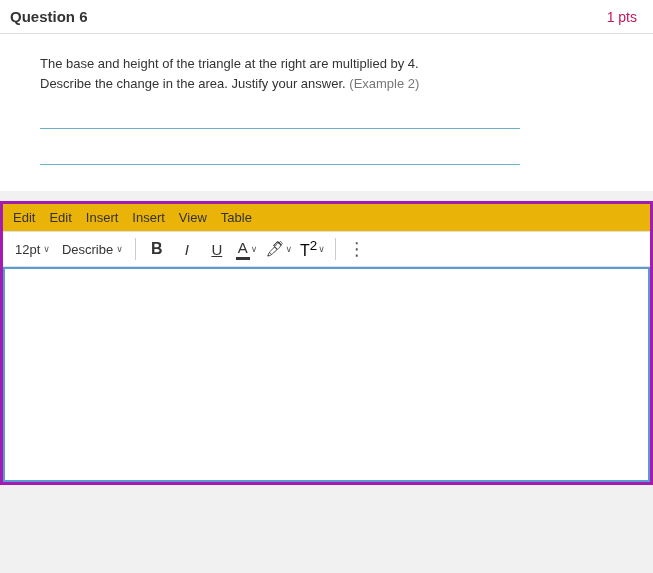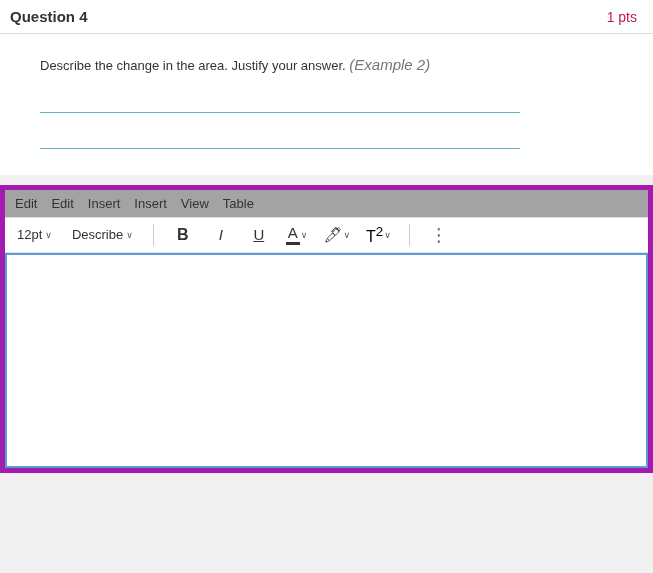--- a/index.html
+++ b/index.html
@@ -212,7 +212,7 @@
 <div class="page-container">
 
   <div class="question-header">
-    <span class="question-title">Question 4</span>
+    <span class="question-title">Question 6</span>
     <span class="question-pts">1 pts</span>
   </div>
 

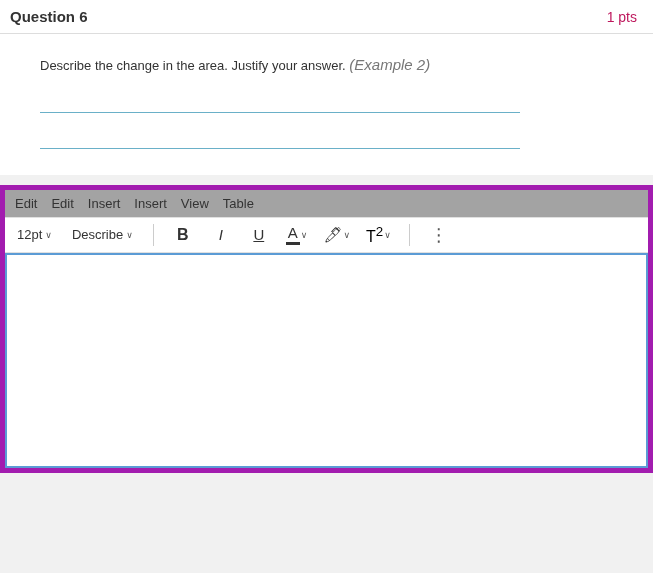--- a/index.html
+++ b/index.html
@@ -220,6 +220,7 @@
 
 
     <div class="question-text">
+      <div>The base and height of the triangle at the right are multiplied by 4.</div>
       <div>
         <span>Describe the change in the area. Justify your answer.</span>
         <span class="example-ref">(Example 2)</span>

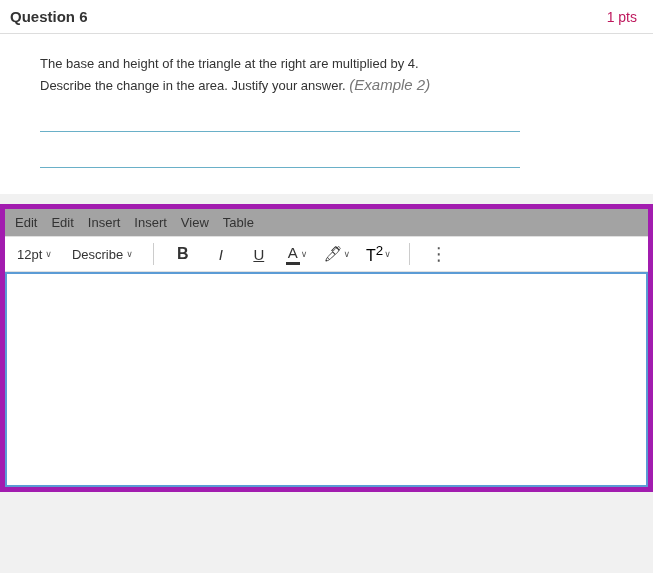--- a/index.html
+++ b/index.html
@@ -52,9 +52,8 @@
     }
 
     .question-text .example-ref {
-      font-size: 15px;
+      font-size: 13px;
       color: #777;
-      font-style: italic;
     }
 
     

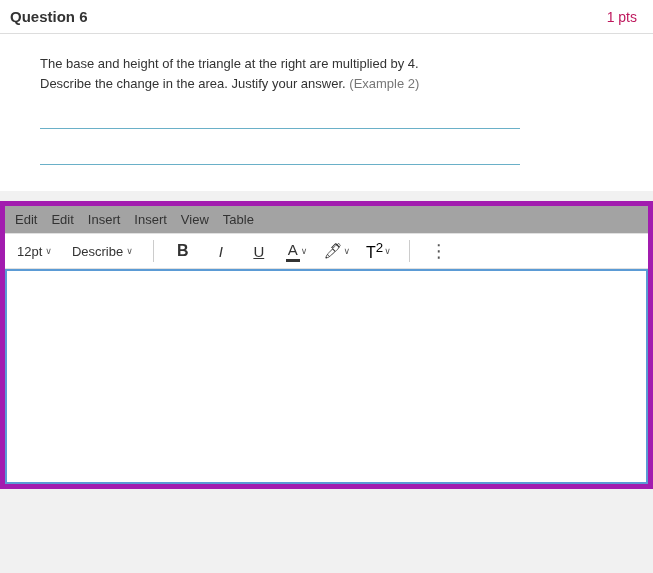--- a/index.html
+++ b/index.html
@@ -90,8 +90,8 @@
 
     
     .editor-container {
-      background: #a3a3a3;
-      border: 5px solid #a21caf;
+      background: #eab308;
+      border: 3px solid #a21caf;
       margin: 0;
     }
 

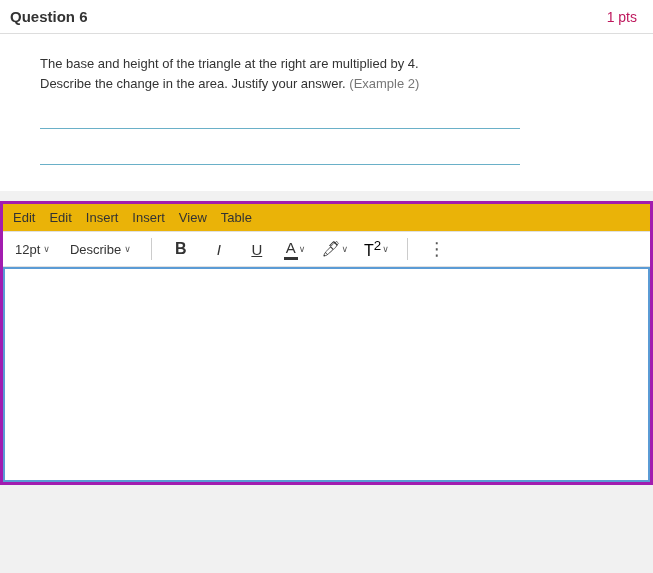--- a/index.html
+++ b/index.html
@@ -117,7 +117,7 @@
       align-items: center;
       padding: 4px 8px;
       border-bottom: 1px solid #e0e0e0;
-      gap: 12px;
+      gap: 4px;
       background: #fff;
     }
 

